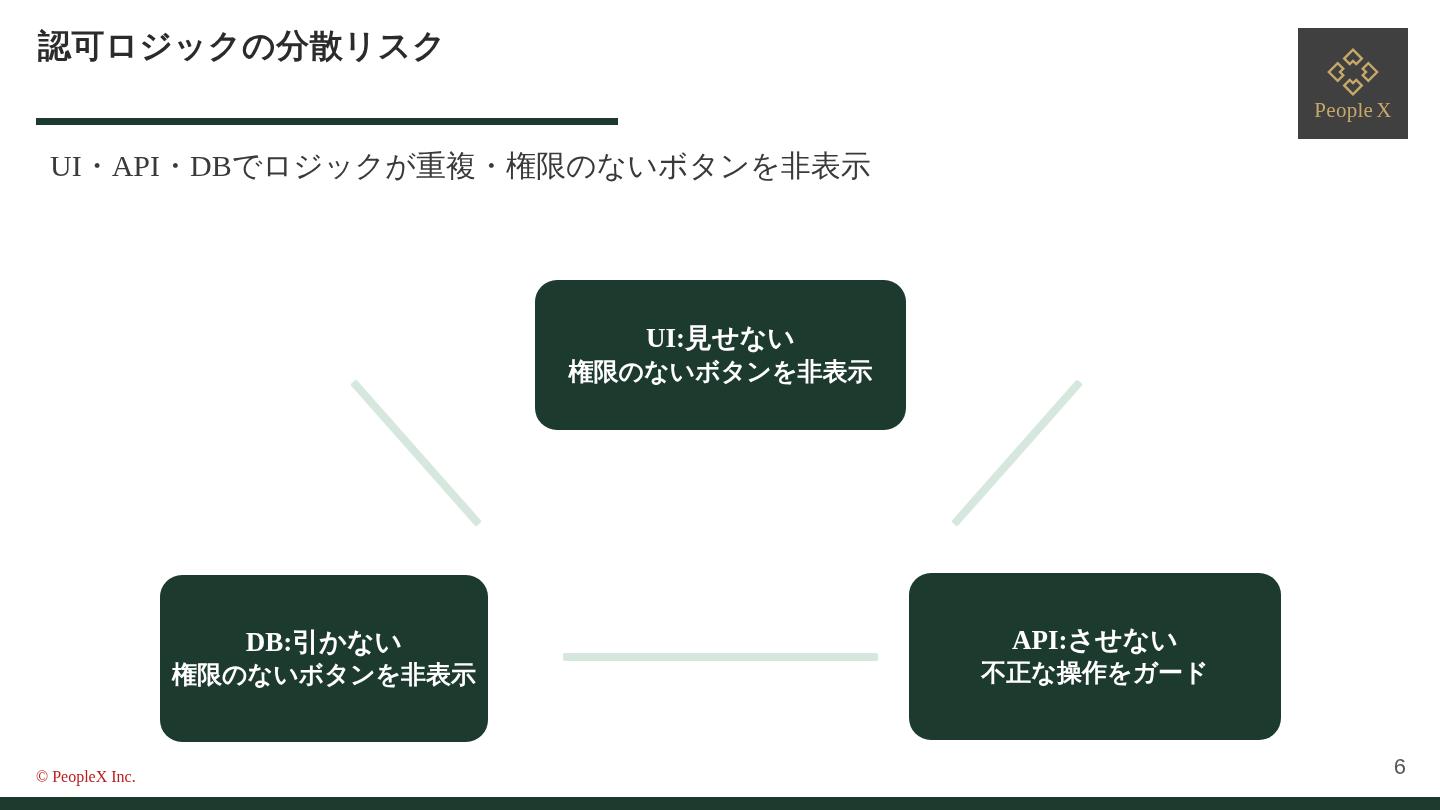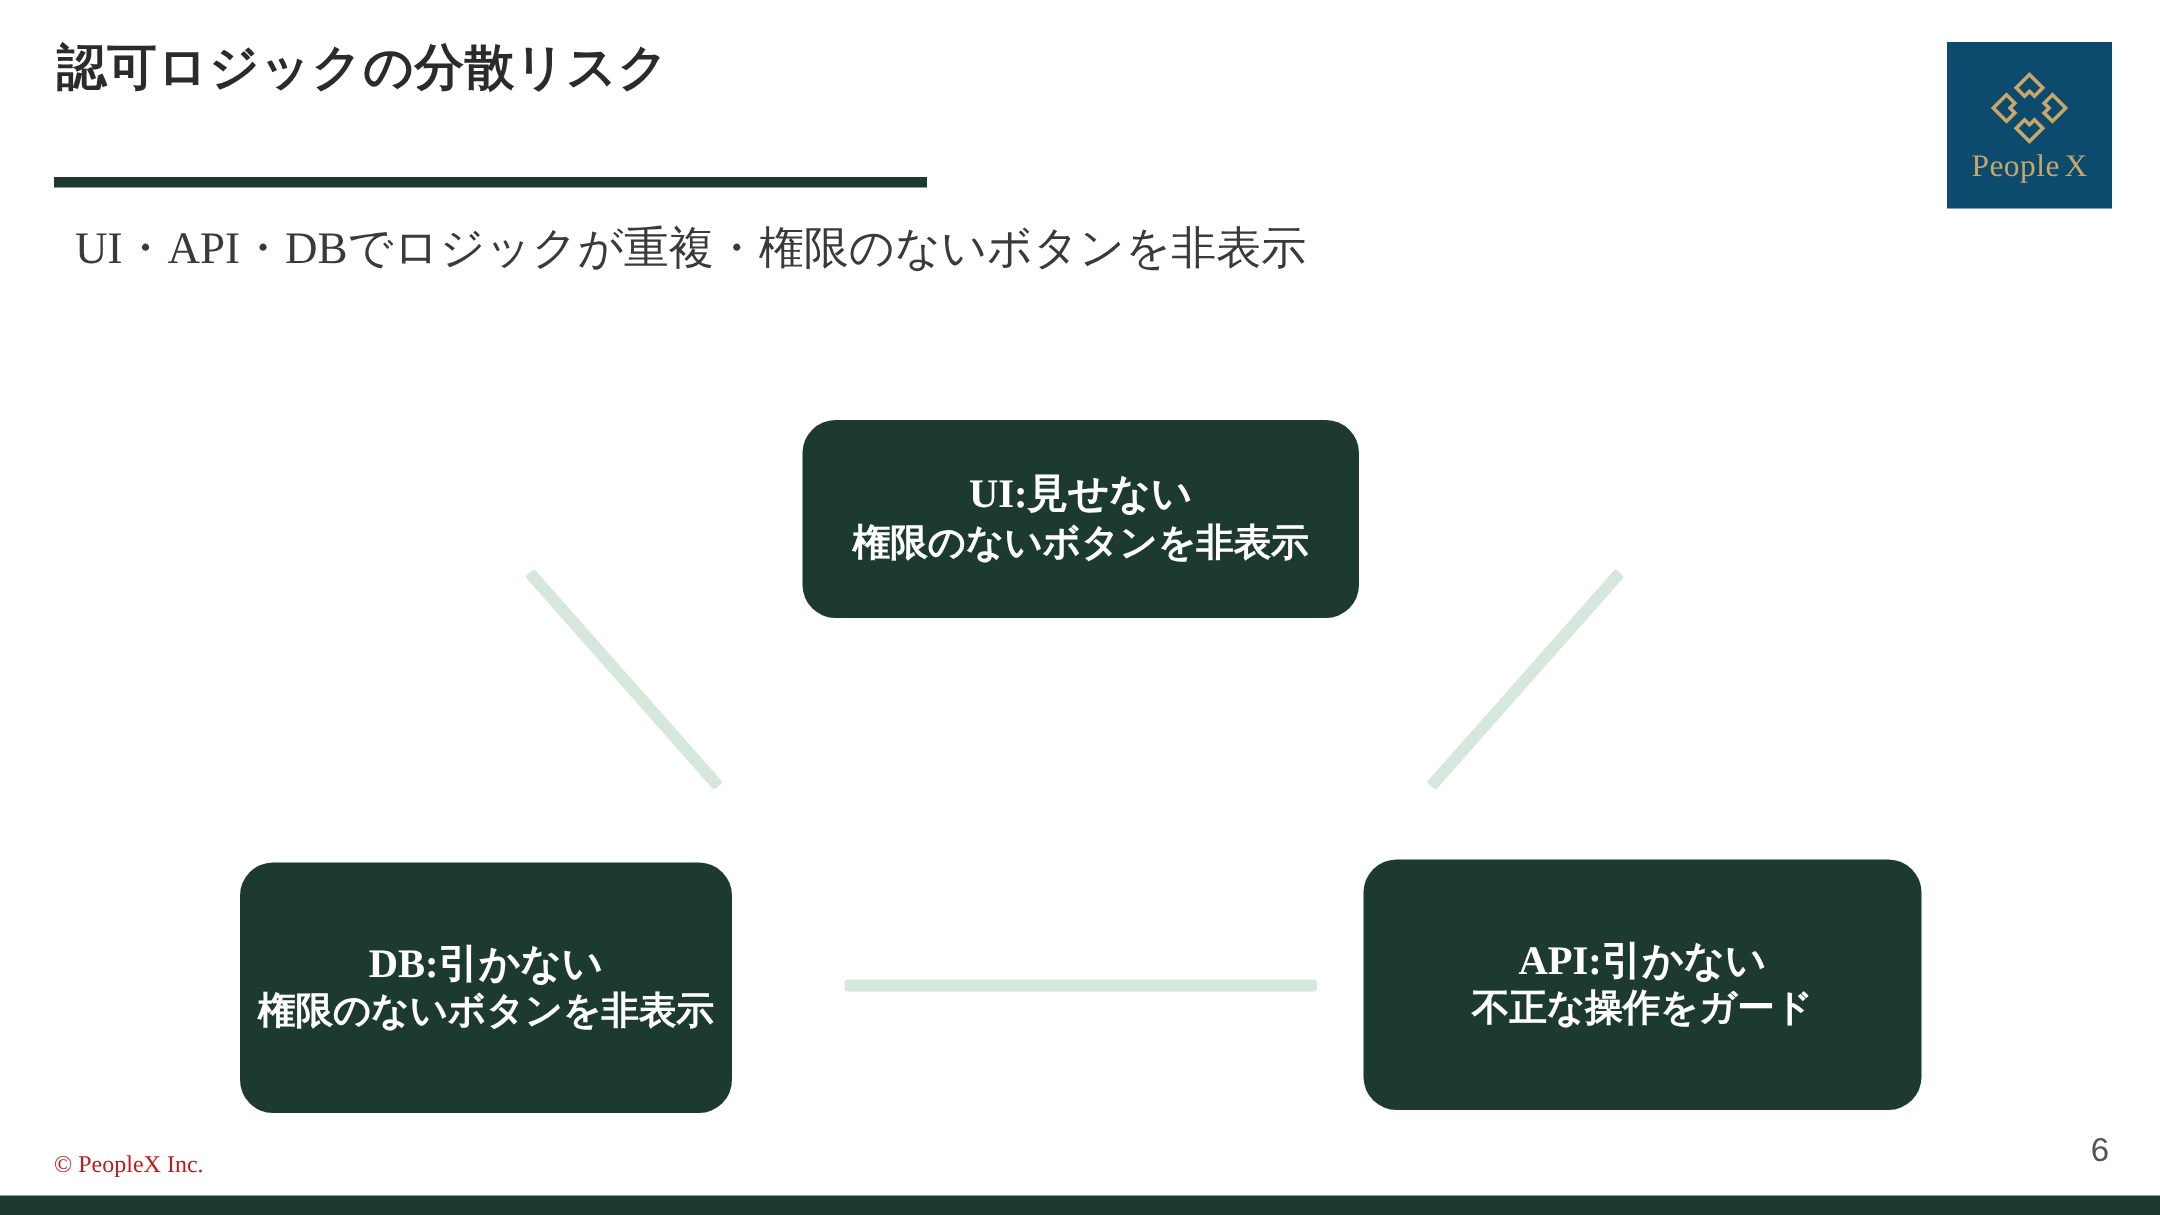--- a/index.html
+++ b/index.html
@@ -56,7 +56,7 @@
     top: 28px;
     width: 110px;
     height: 111px;
-    background: #0c4a6e;
+    background: #404040;
     display: flex;
     flex-direction: column;
     align-items: center;

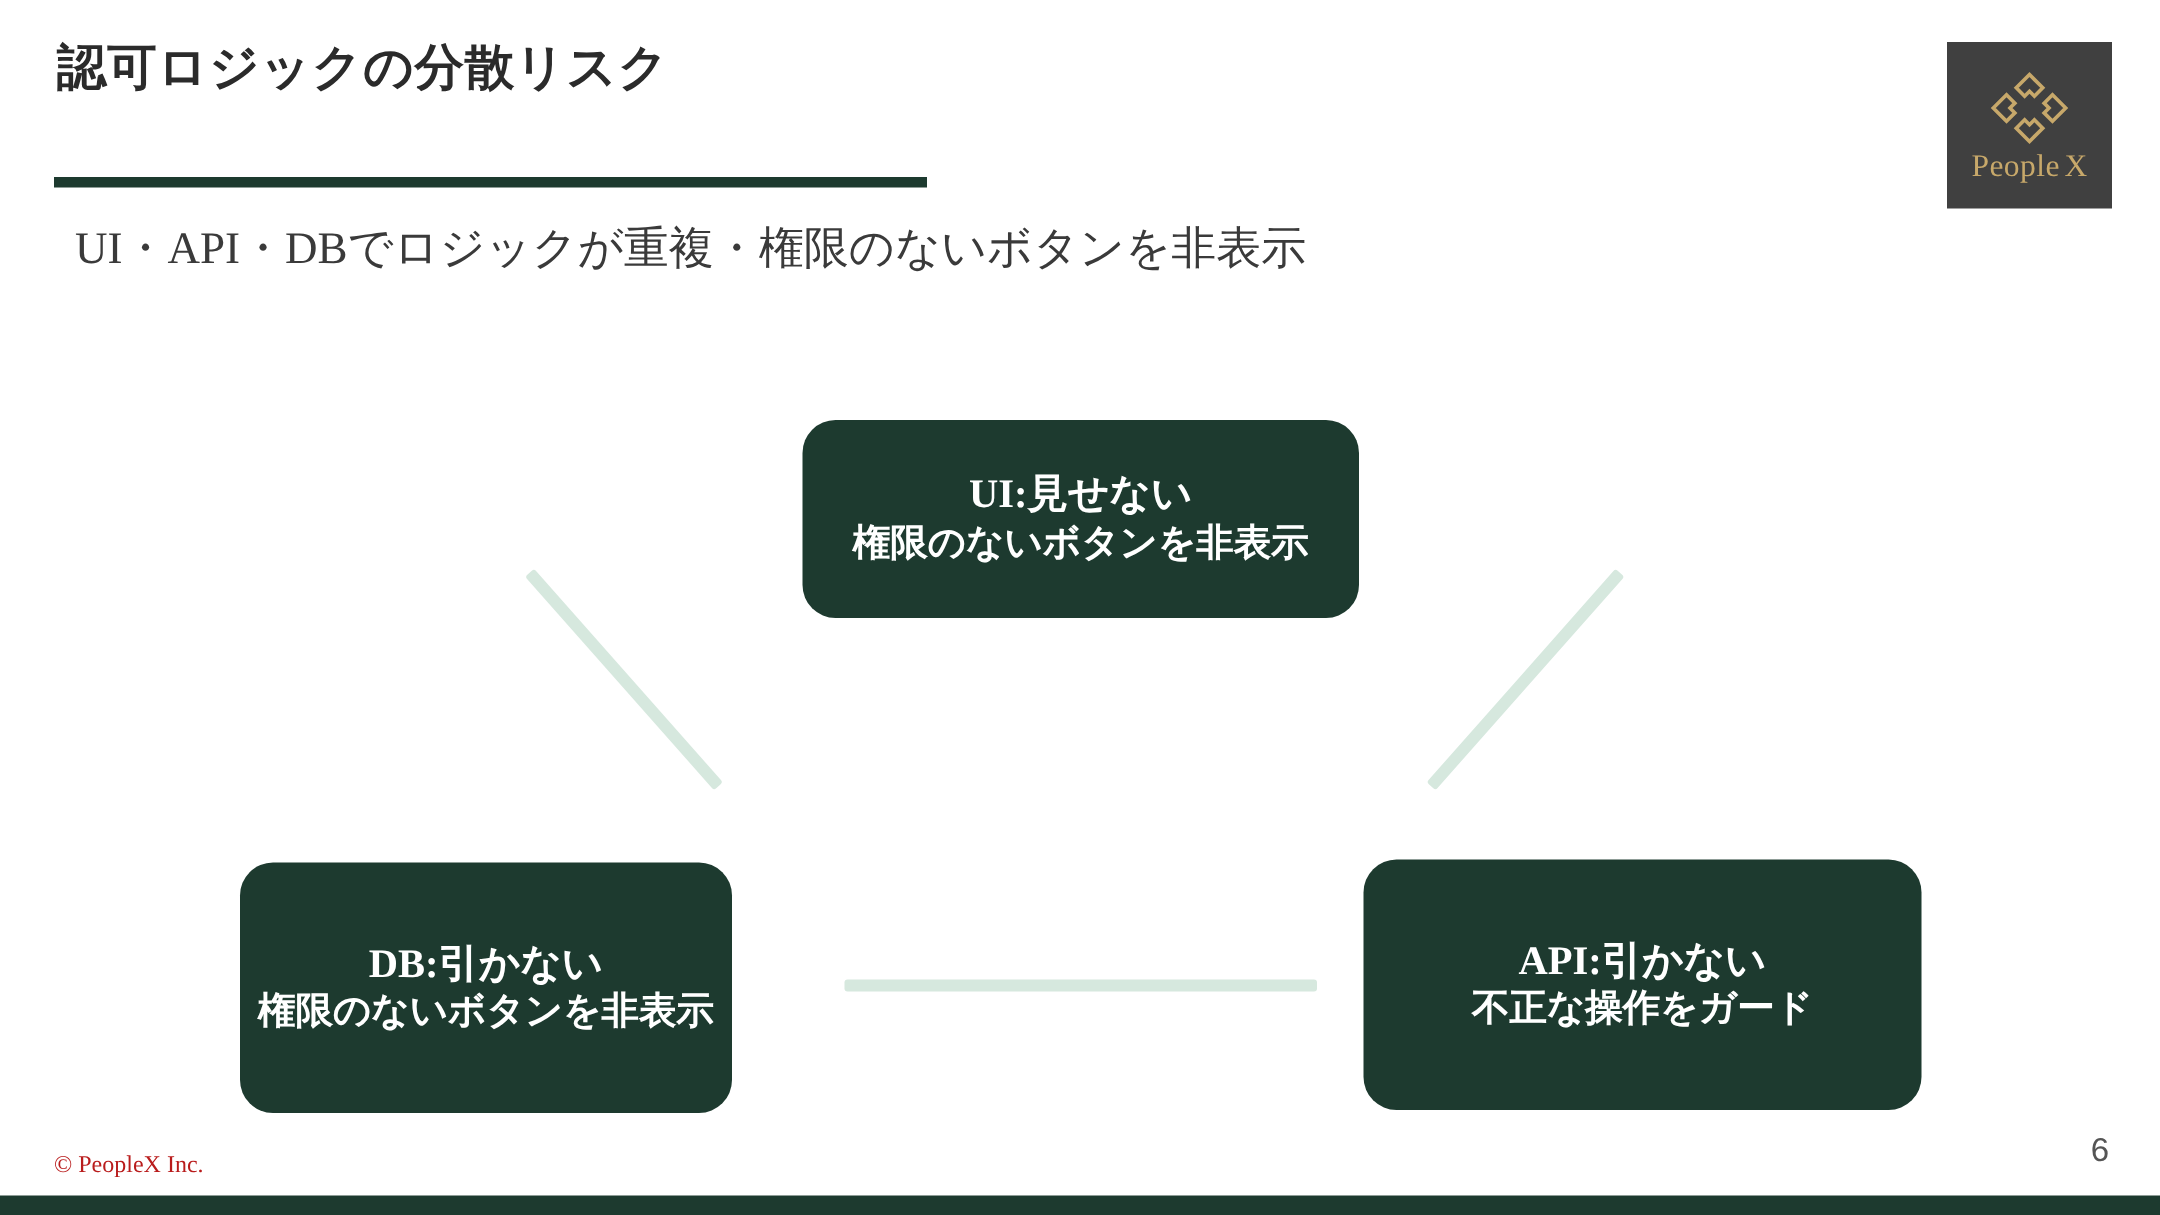--- a/index.html
+++ b/index.html
@@ -134,7 +134,7 @@
     left: 535px;
     top: 280px;
     width: 371px;
-    height: 132px;
+    height: 150px;
   }
   .node-db {
     left: 160px;

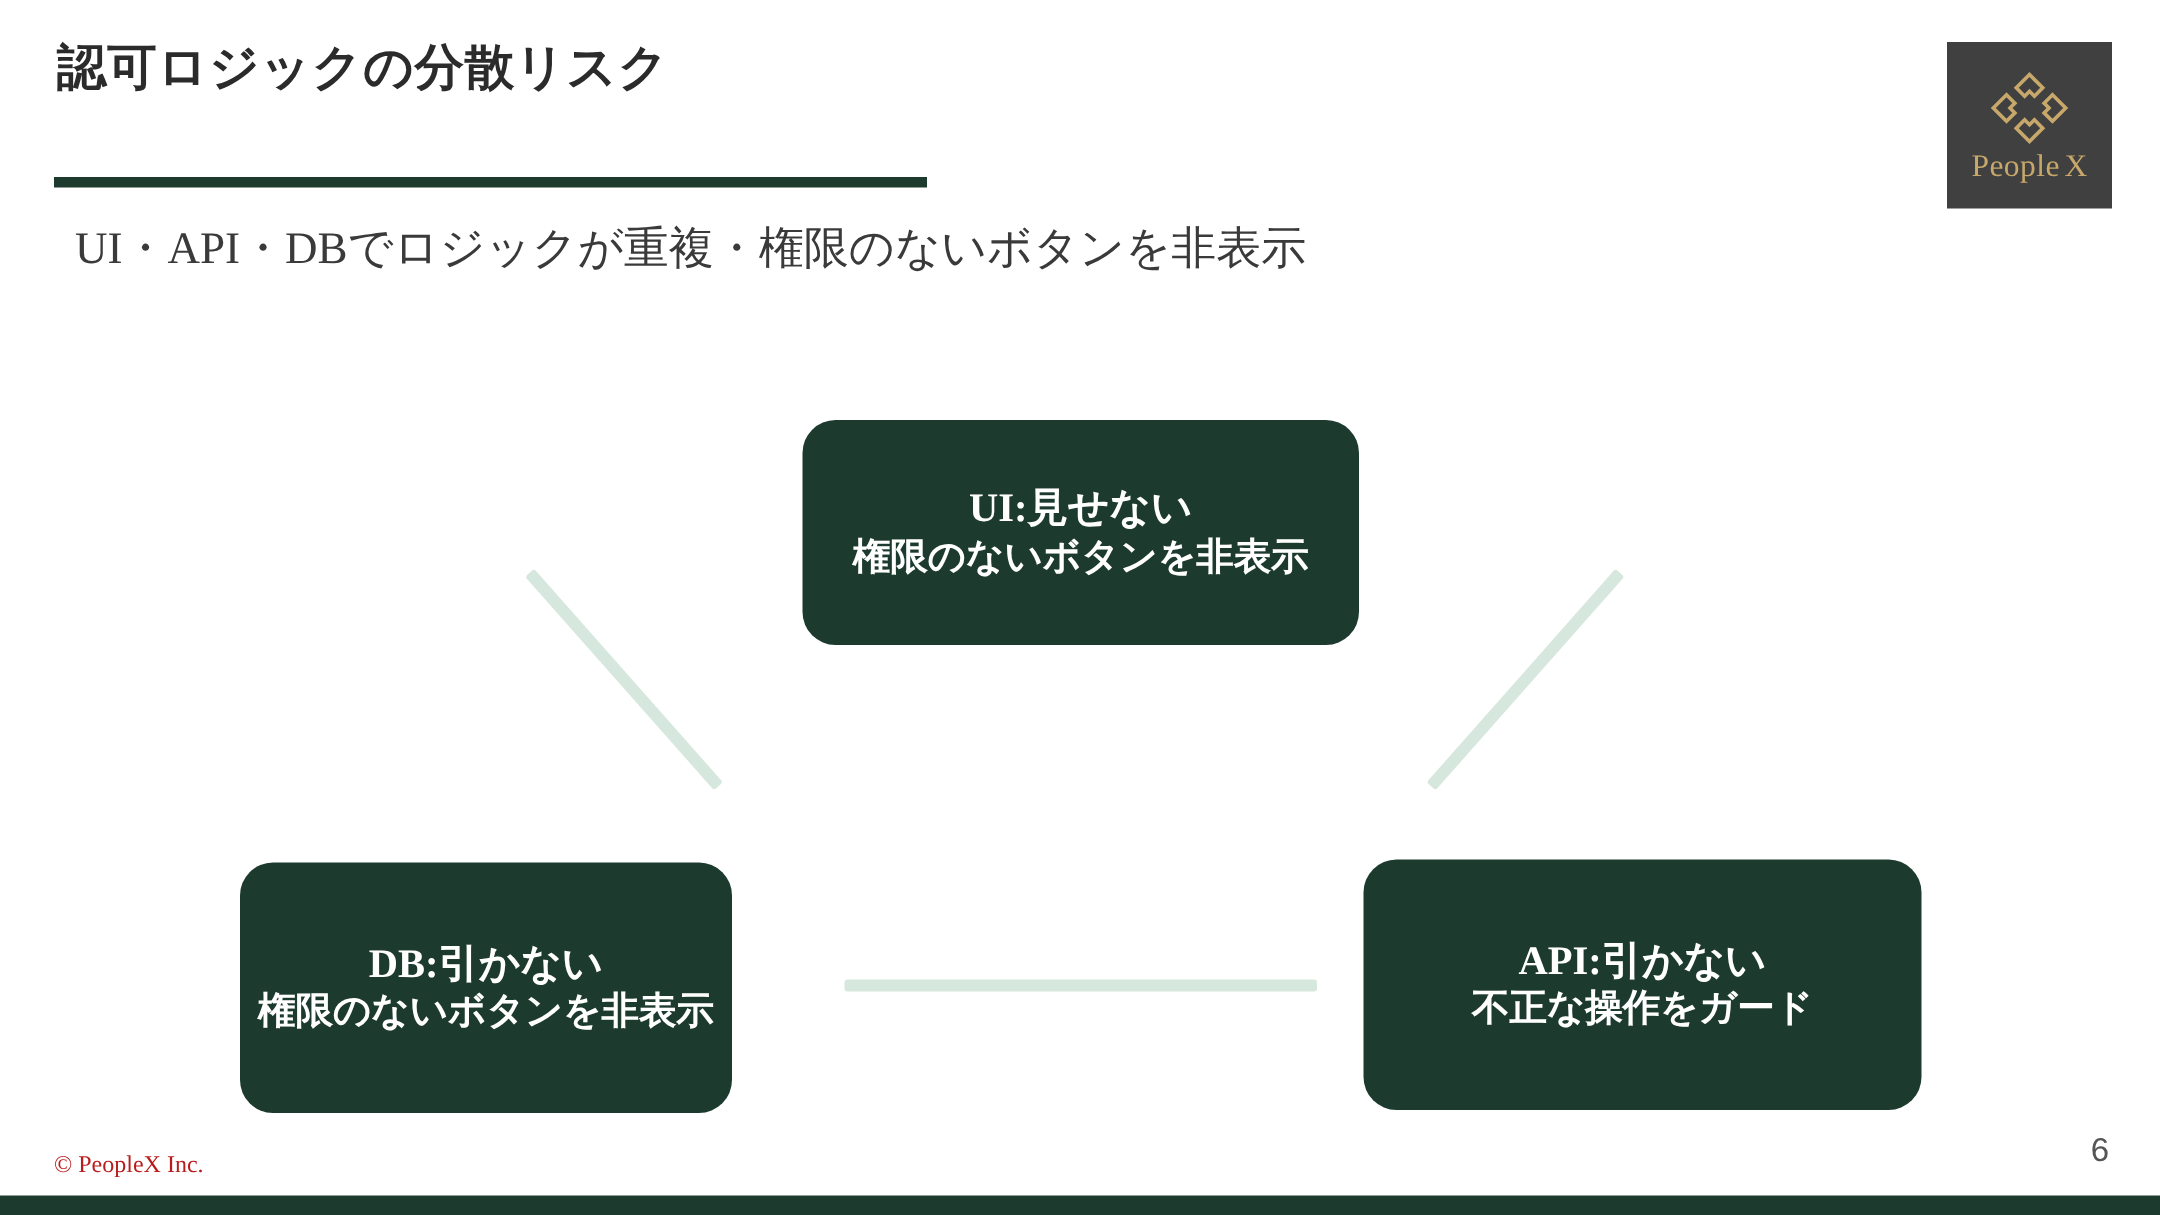--- a/index.html
+++ b/index.html
@@ -226,7 +226,7 @@
     </div>
 
     <div class="node node-api">
-      <div class="node-title">API:引かない</div>
+      <div class="node-title">API:させない</div>
       <div class="node-desc">不正な操作をガード</div>
     </div>
 

